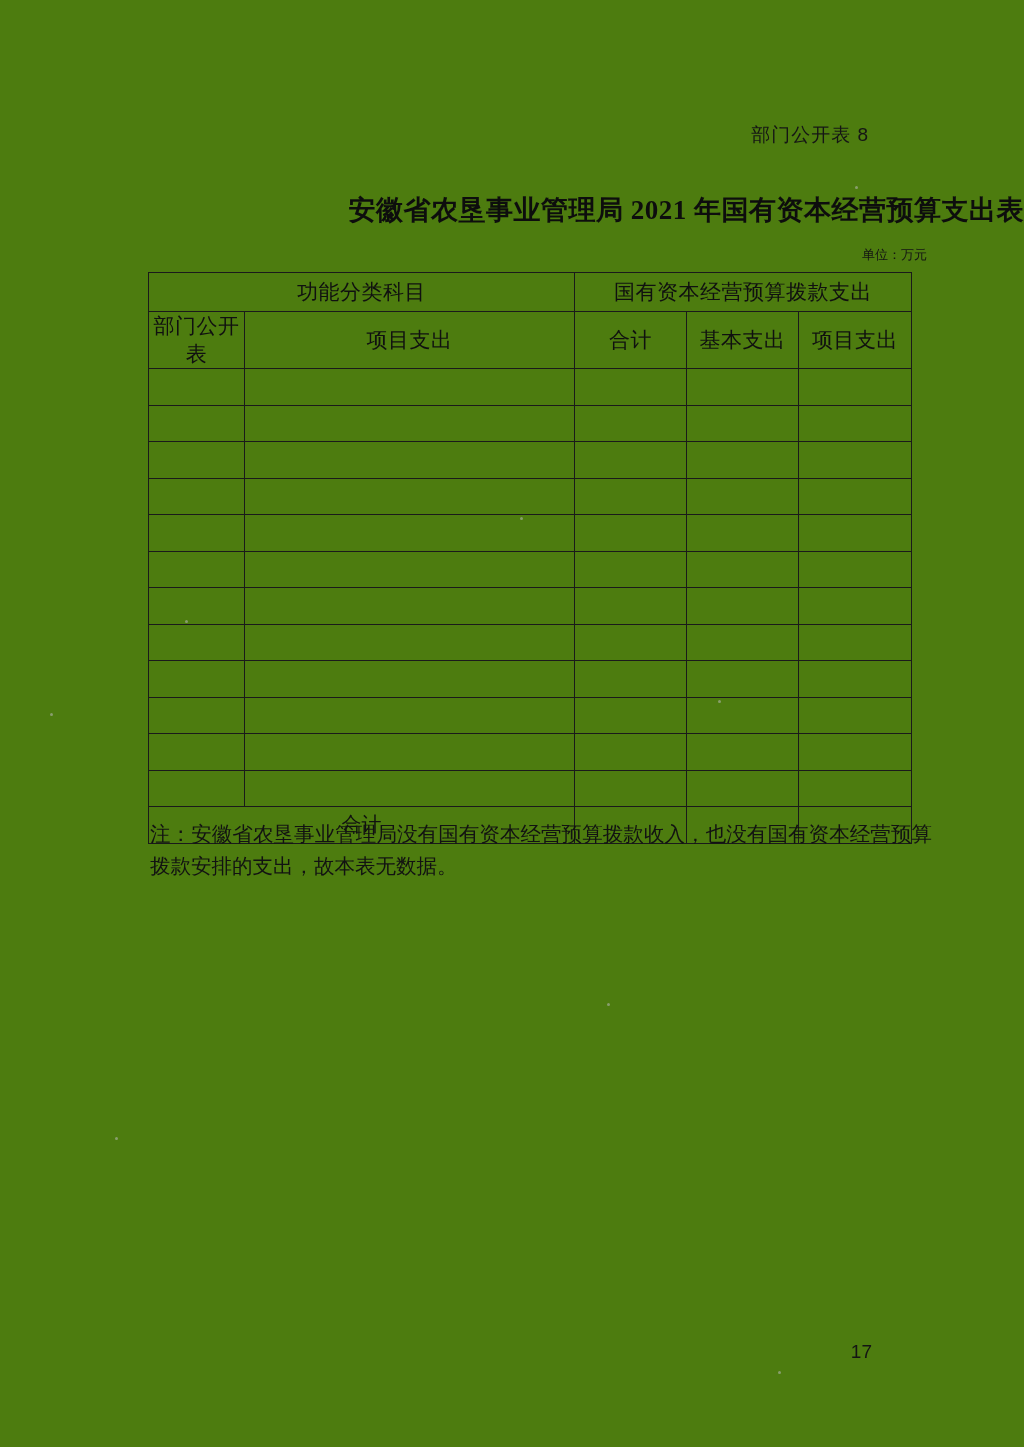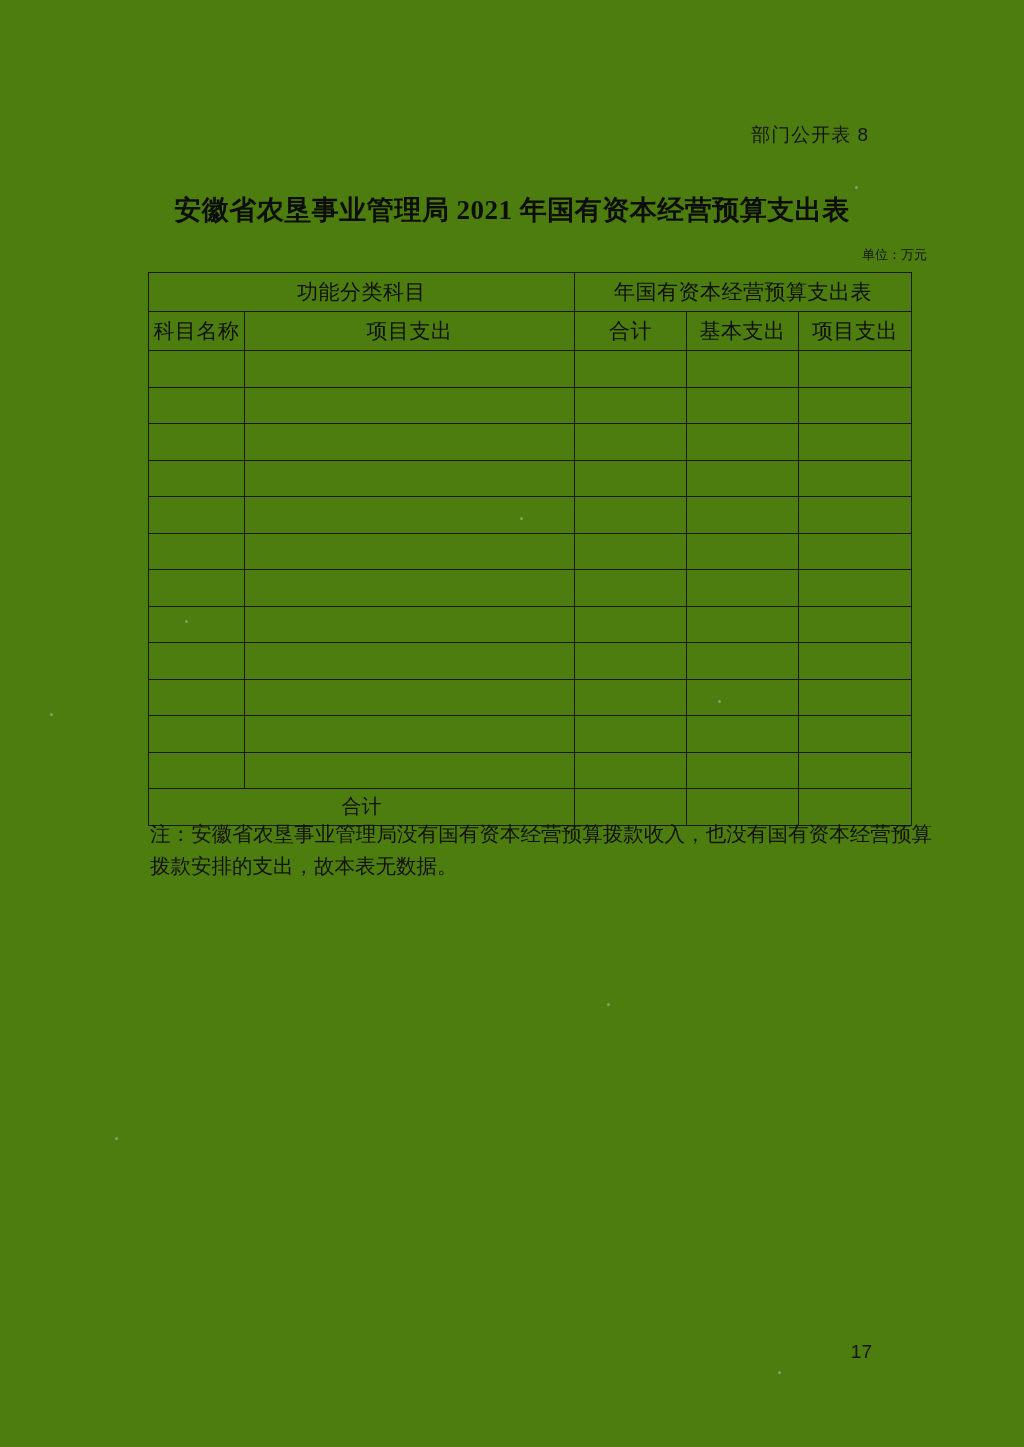--- a/index.html
+++ b/index.html
@@ -35,7 +35,7 @@
     top: 192px;
     left: 0;
     width: 100%;
-    text-align: center;
+    text-align: right;
     font-size: 27px;
     font-weight: bold;
     letter-spacing: 0.5px;

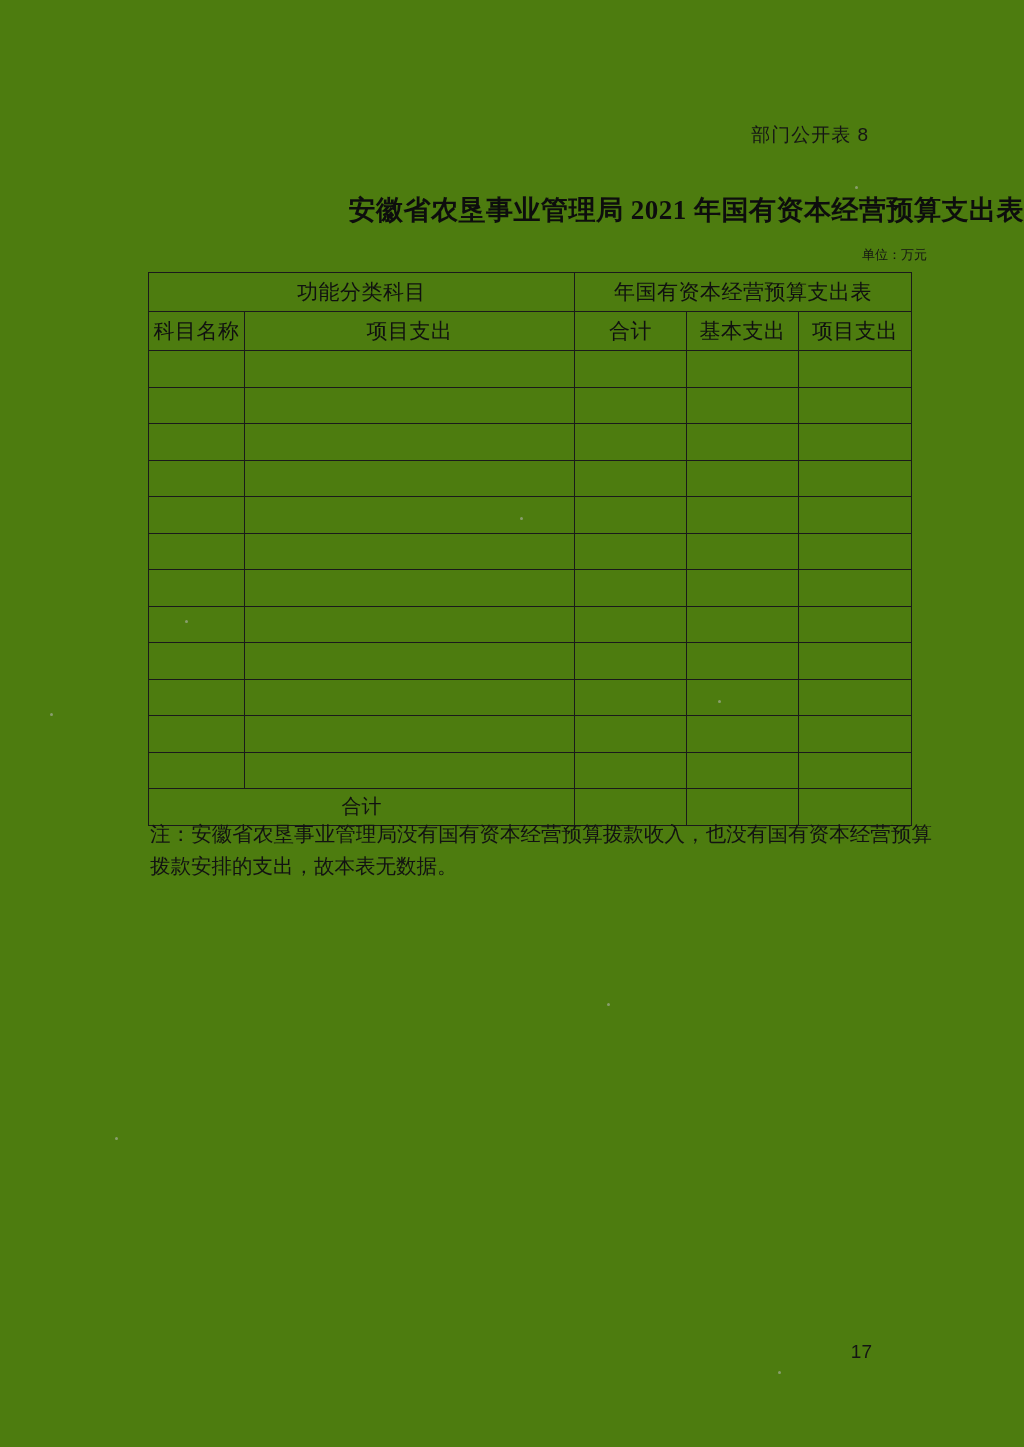--- a/index.html
+++ b/index.html
@@ -137,7 +137,7 @@
     <thead>
       <tr>
         <td colspan="2">功能分类科目</td>
-        <td colspan="3">年国有资本经营预算支出表</td>
+        <td colspan="3">国有资本经营预算拨款支出</td>
       </tr>
       <tr>
         <td>科目名称</td>

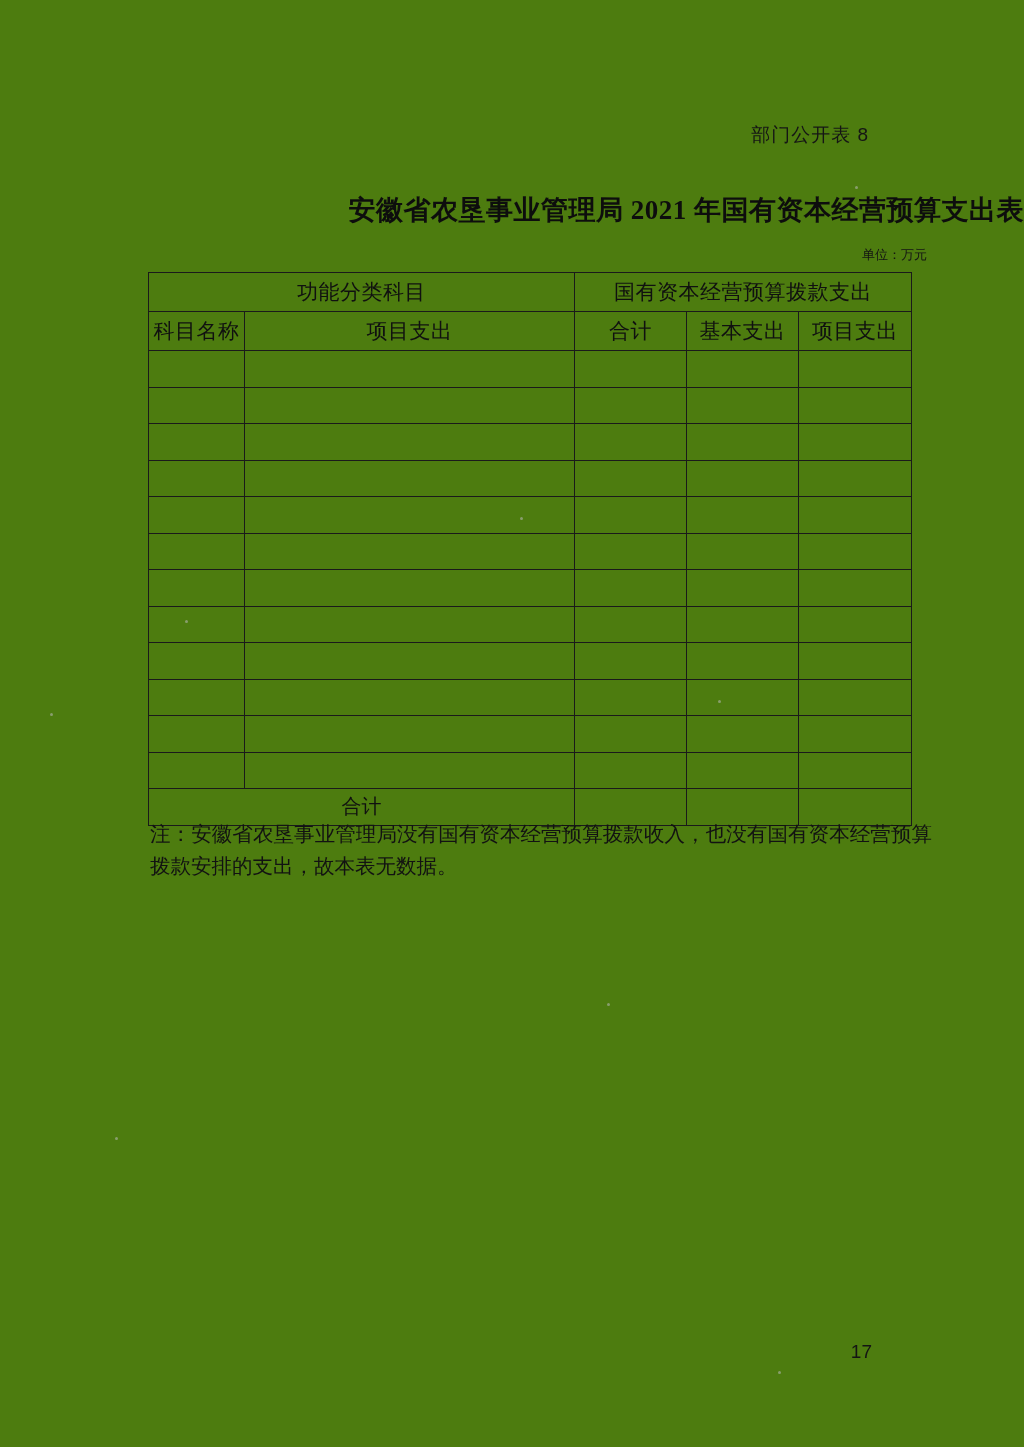--- a/index.html
+++ b/index.html
@@ -140,7 +140,7 @@
         <td colspan="3">国有资本经营预算拨款支出</td>
       </tr>
       <tr>
-        <td>科目名称</td>
+        <td>部门公开表</td>
         <td>项目支出</td>
         <td>合计</td>
         <td>基本支出</td>

